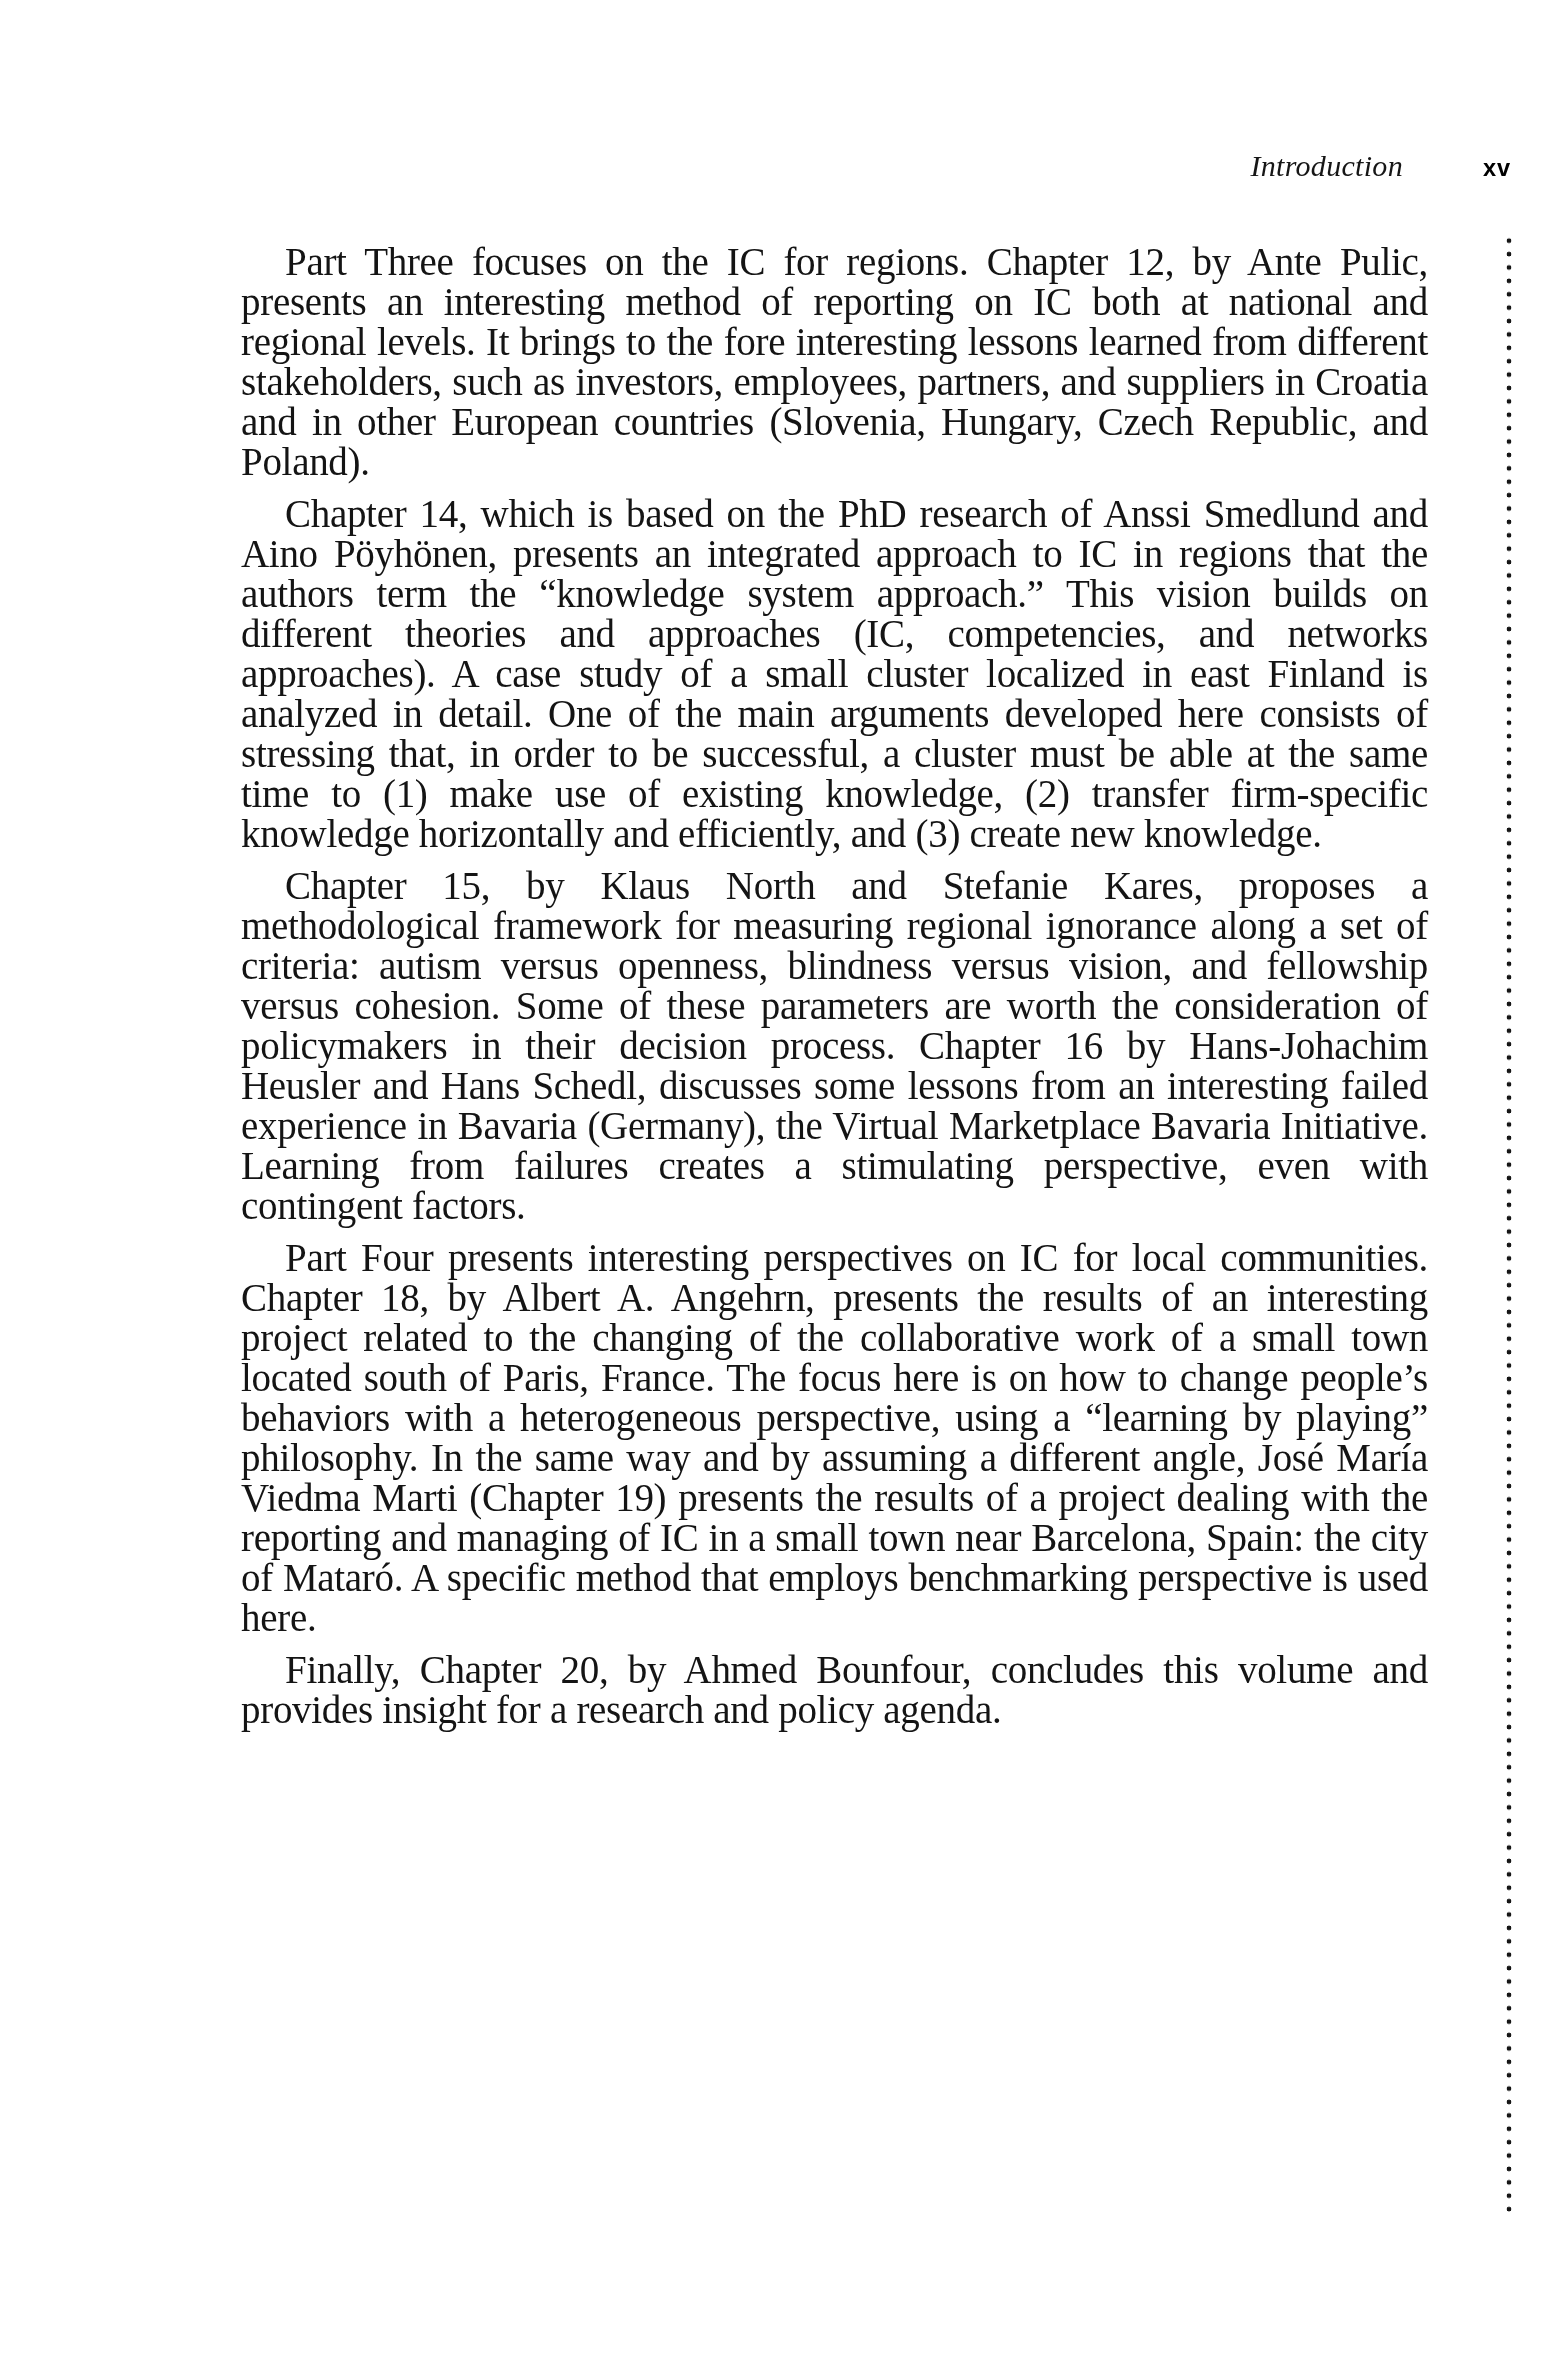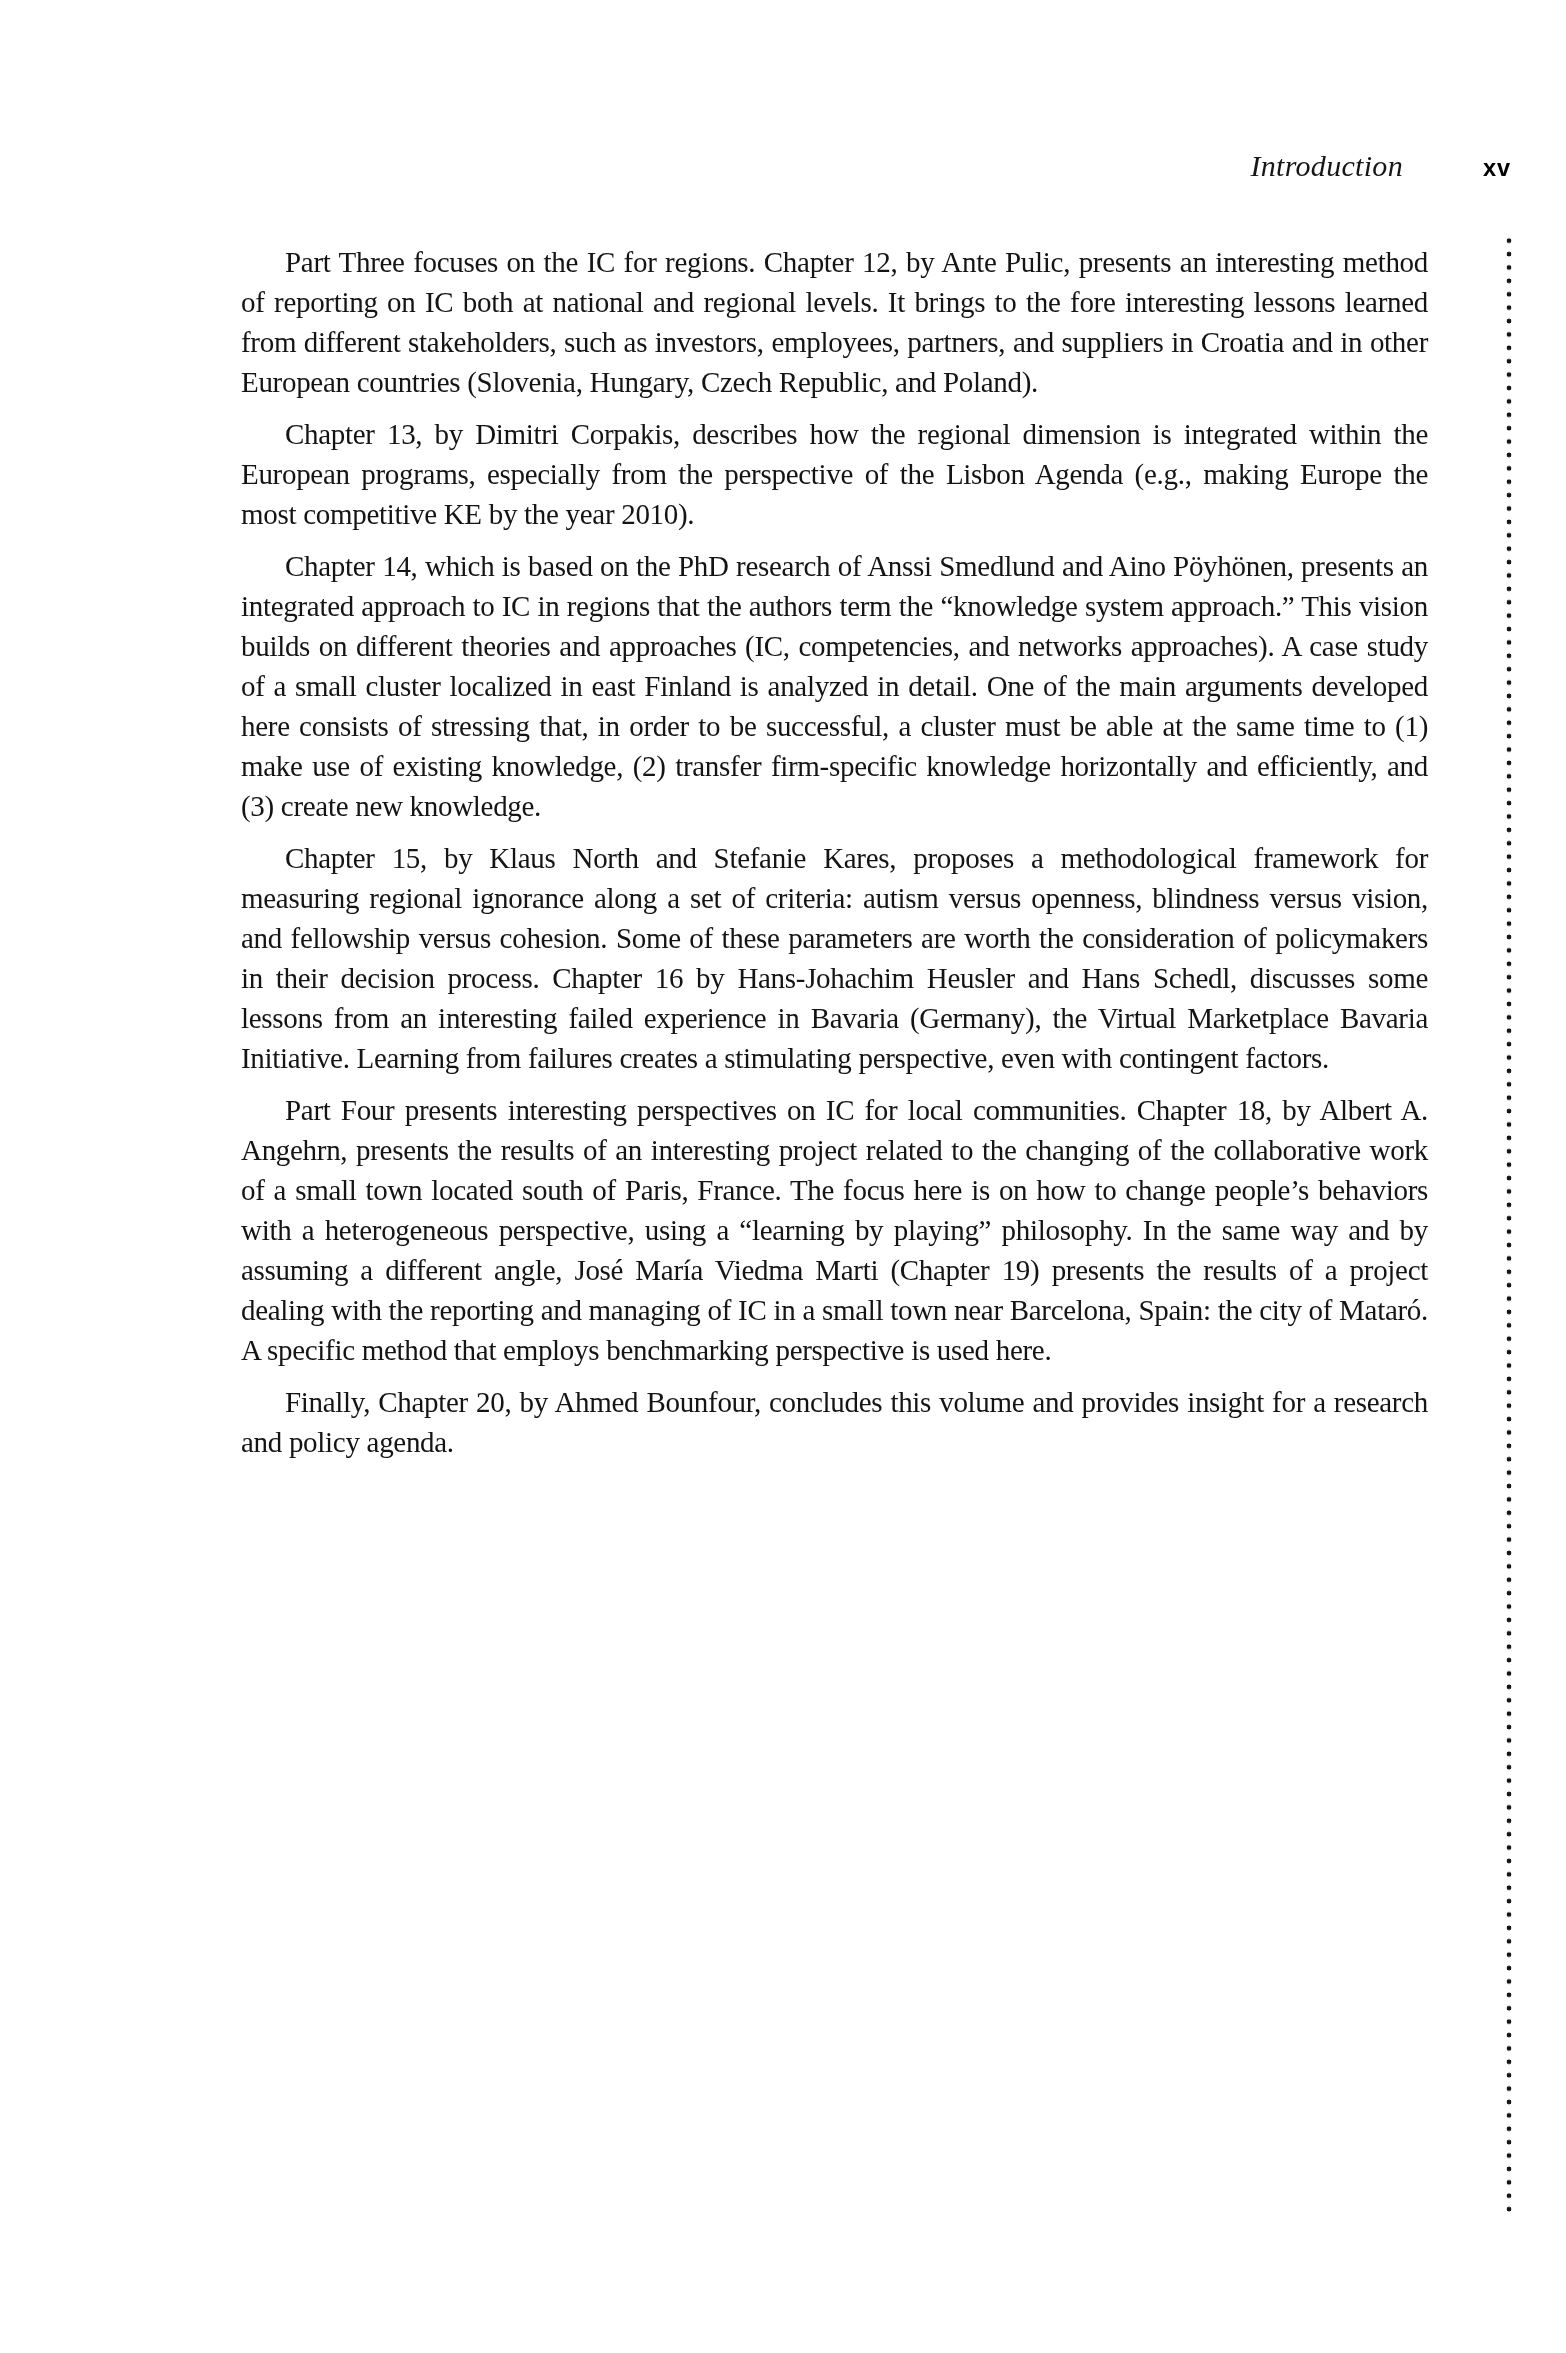--- a/index.html
+++ b/index.html
@@ -47,7 +47,7 @@
     width: 1211px;
   }
   .para {
-    font-size: 29px;
+    font-size: 39px;
     line-height: 40px;
     letter-spacing: -0.3px;
     text-indent: 44px;

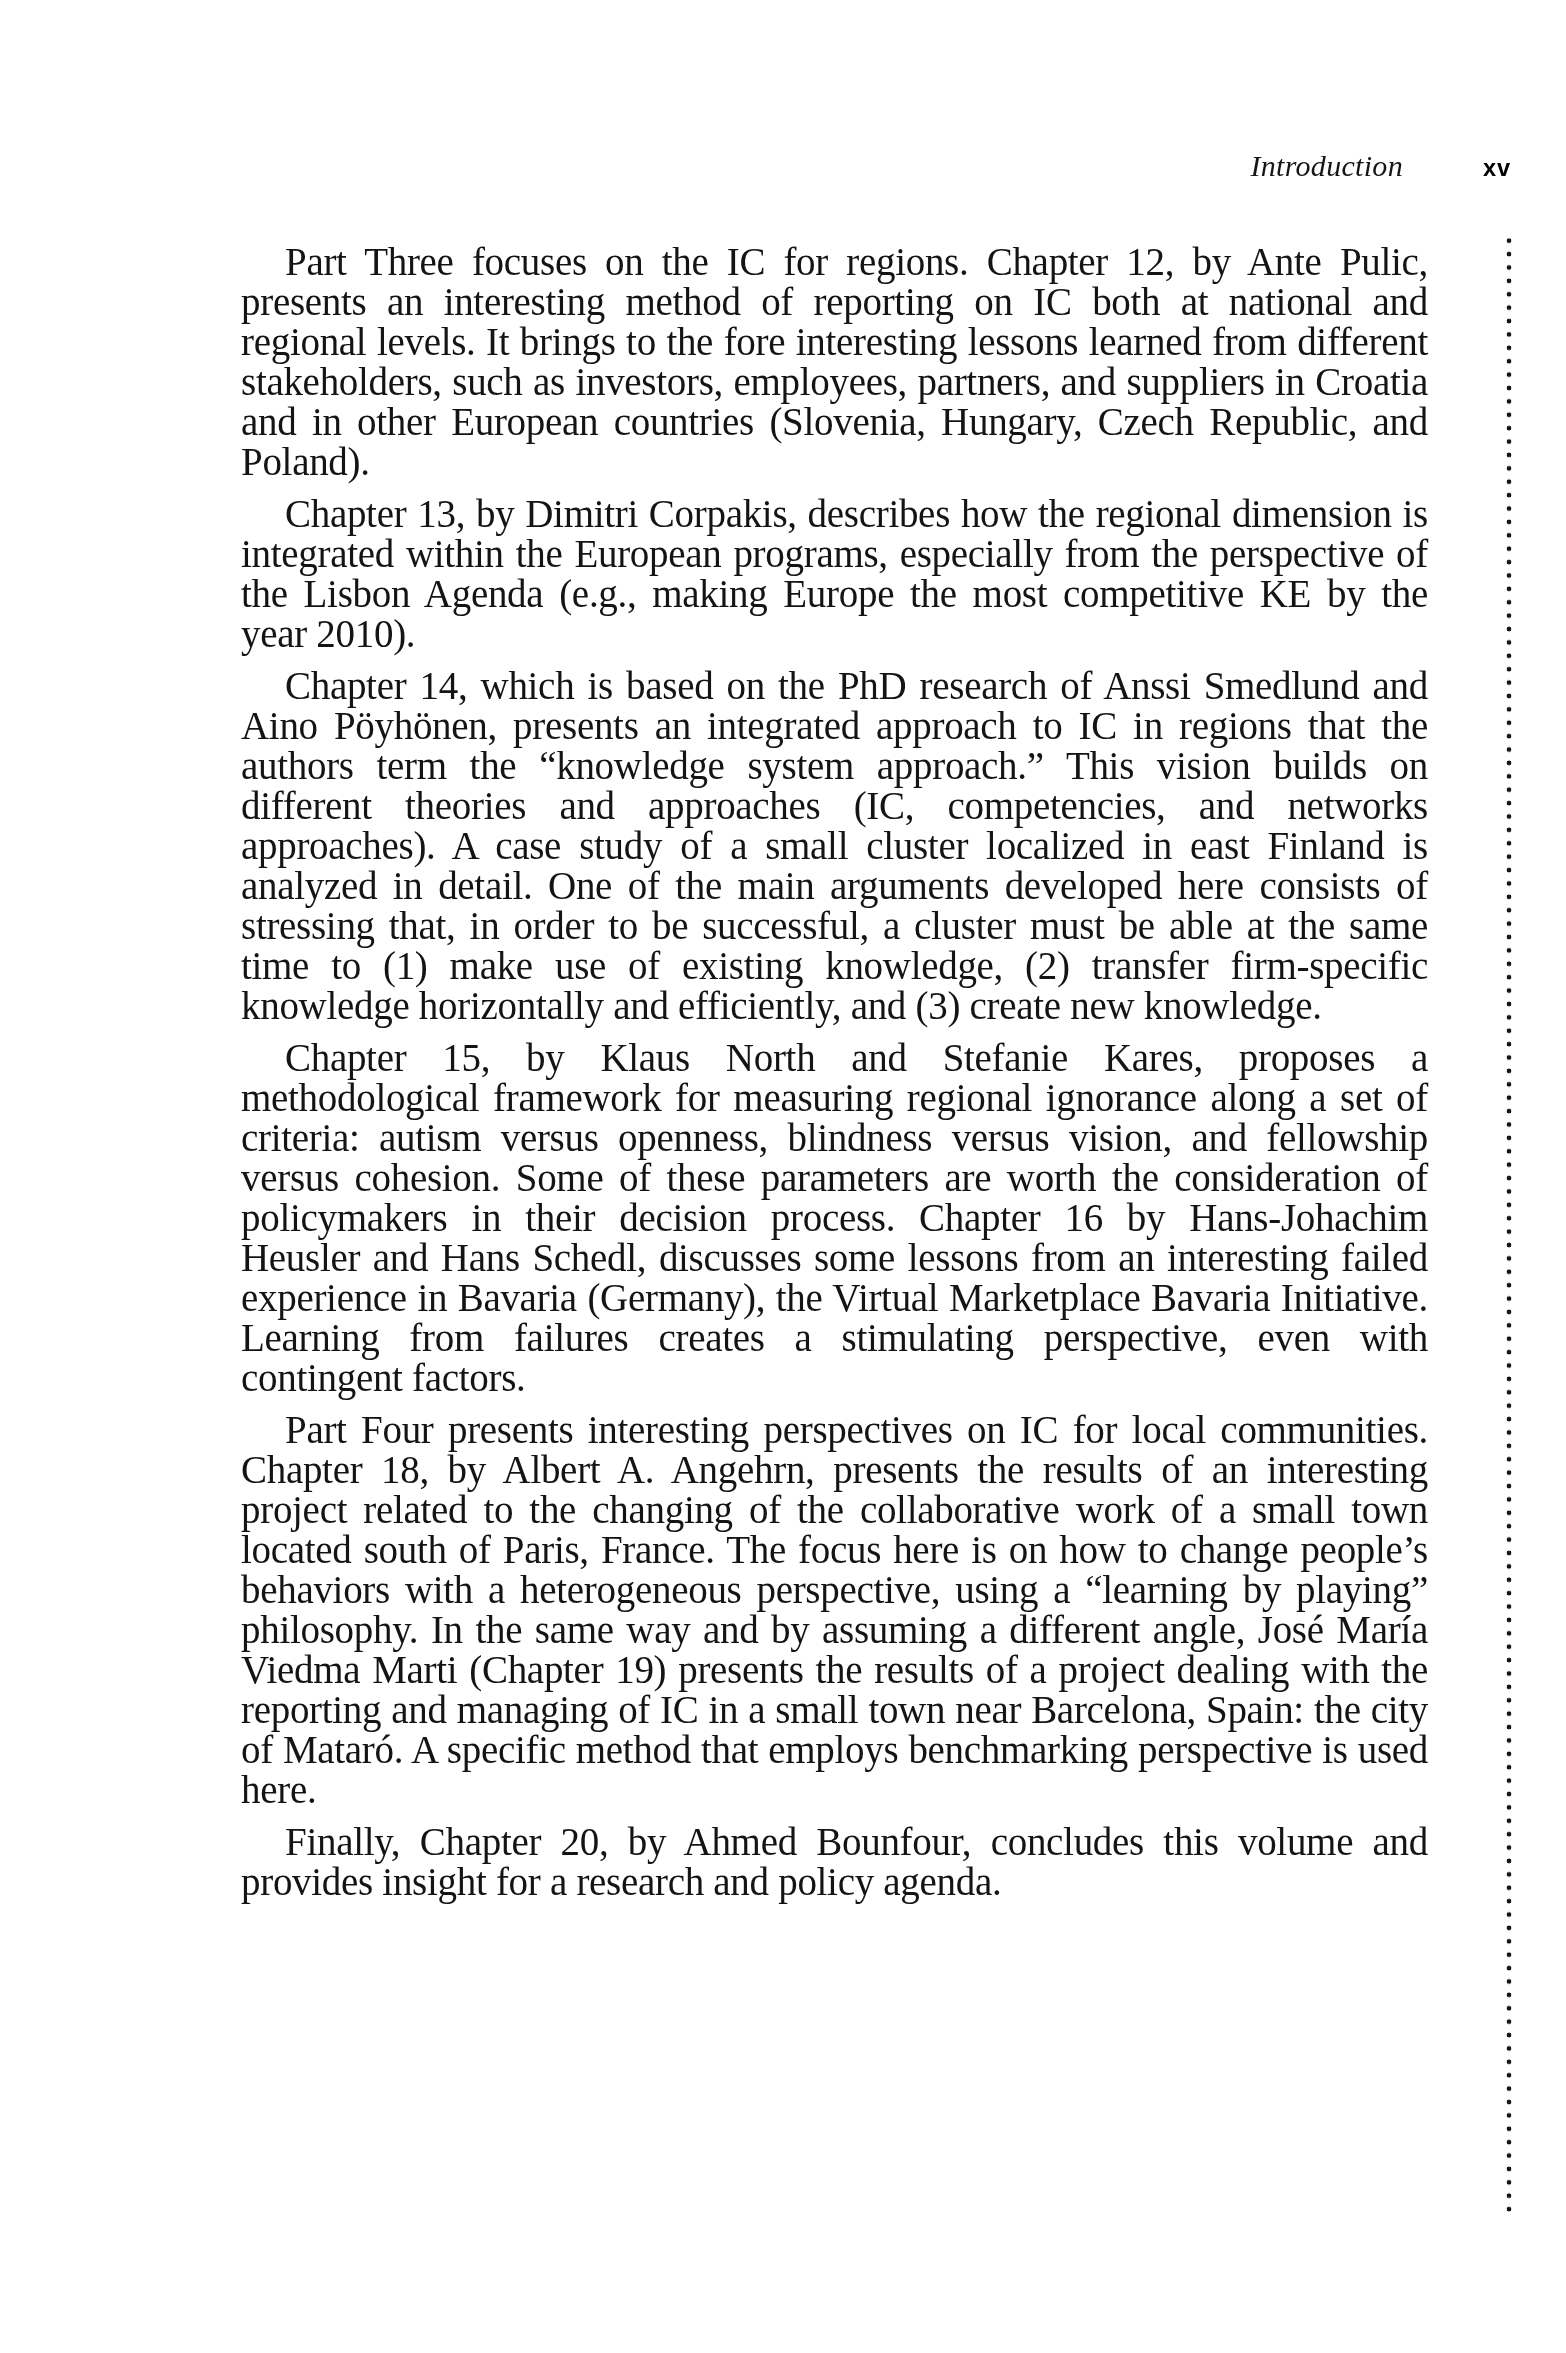--- a/index.html
+++ b/index.html
@@ -80,7 +80,6 @@
 
   <main class="text-column">
     <p class="para">Part Three focuses on the IC for regions. Chapter 12, by Ante Pulic, presents an interesting method of reporting on IC both at national and regional levels. It brings to the fore interesting lessons learned from different stakeholders, such as investors, employees, partners, and suppliers in Croatia and in other European countries (Slovenia, Hungary, Czech Republic, and Poland).</p>
-    <p class="para">Chapter 13, by Dimitri Corpakis, describes how the regional dimension is integrated within the European programs, especially from the perspective of the Lisbon Agenda (e.g., making Europe the most competitive KE by the year 2010).</p>
     <p class="para">Chapter 14, which is based on the PhD research of Anssi Smedlund and Aino Pöyhönen, presents an integrated approach to IC in regions that the authors term the “knowledge system approach.” This vision builds on different theories and approaches (IC, competencies, and networks approaches). A case study of a small cluster localized in east Finland is analyzed in detail. One of the main arguments developed here consists of stressing that, in order to be successful, a cluster must be able at the same time to (1) make use of existing knowledge, (2) transfer firm-specific knowledge horizontally and efficiently, and (3) create new knowledge.</p>
     <p class="para">Chapter 15, by Klaus North and Stefanie Kares, proposes a methodological framework for measuring regional ignorance along a set of criteria: autism versus openness, blindness versus vision, and fellowship versus cohesion. Some of these parameters are worth the consideration of policymakers in their decision process. Chapter 16 by Hans-Johachim Heusler and Hans Schedl, discusses some lessons from an interesting failed experience in Bavaria (Germany), the Virtual Marketplace Bavaria Initiative. Learning from failures creates a stimulating perspective, even with contingent factors.</p>
     <p class="para">Part Four presents interesting perspectives on IC for local communities. Chapter 18, by Albert A. Angehrn, presents the results of an interesting project related to the changing of the collaborative work of a small town located south of Paris, France. The focus here is on how to change people’s behaviors with a heterogeneous perspective, using a “learning by playing” philosophy. In the same way and by assuming a different angle, José María Viedma Marti (Chapter 19) presents the results of a project dealing with the reporting and managing of IC in a small town near Barcelona, Spain: the city of Mataró. A specific method that employs benchmarking perspective is used here.</p>

